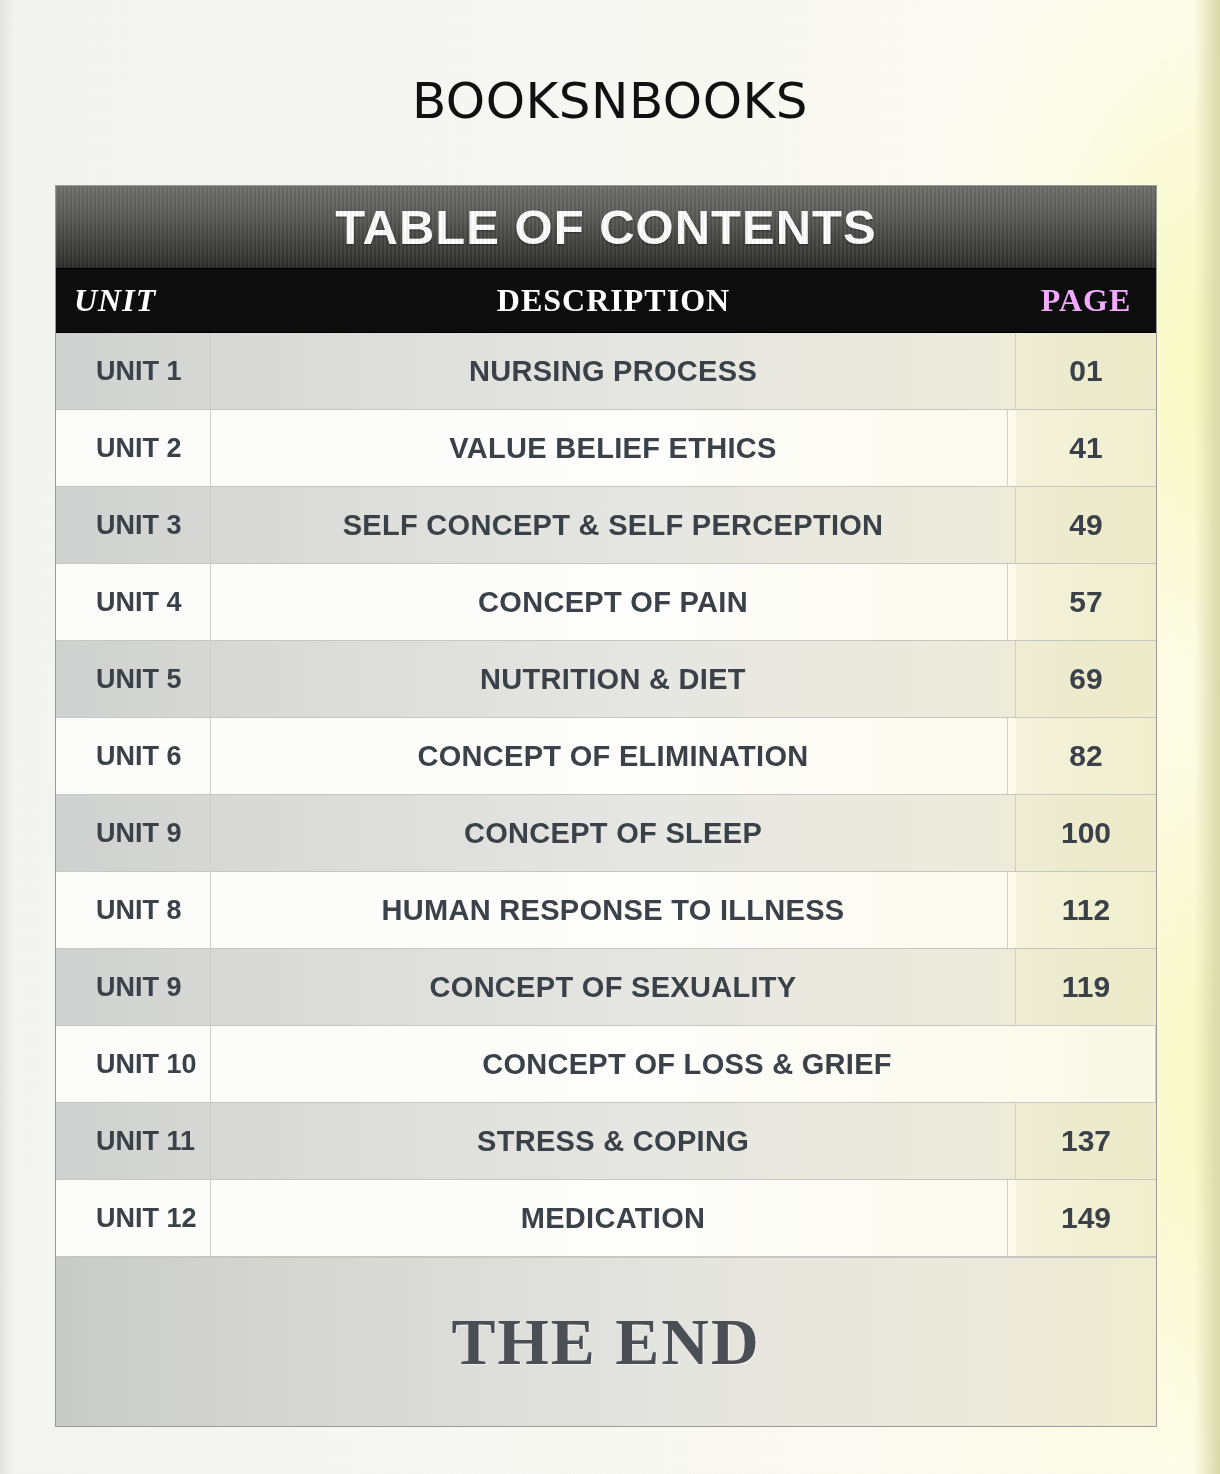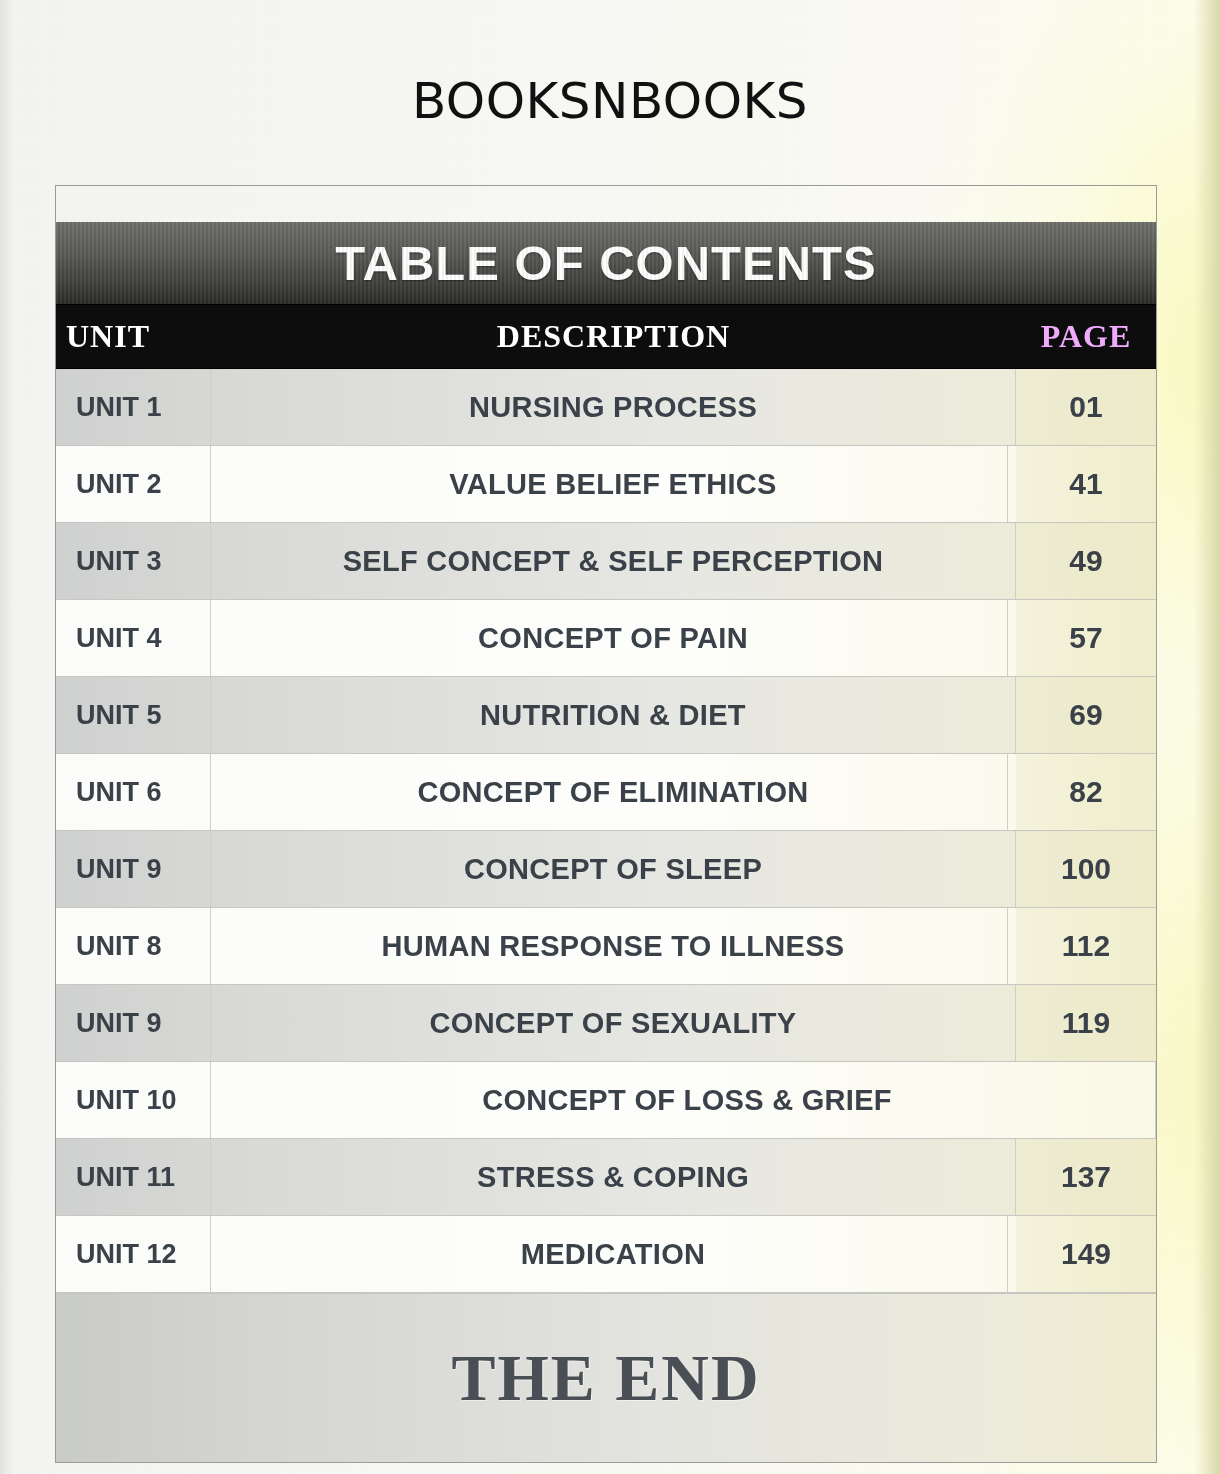--- a/index.html
+++ b/index.html
@@ -70,7 +70,6 @@
     text-shadow: 0 1px 2px rgba(0,0,0,0.45);
     position: relative;
     overflow: hidden;
-    margin-top: 36px;
   }
   .toc-title::after {
     content: "";

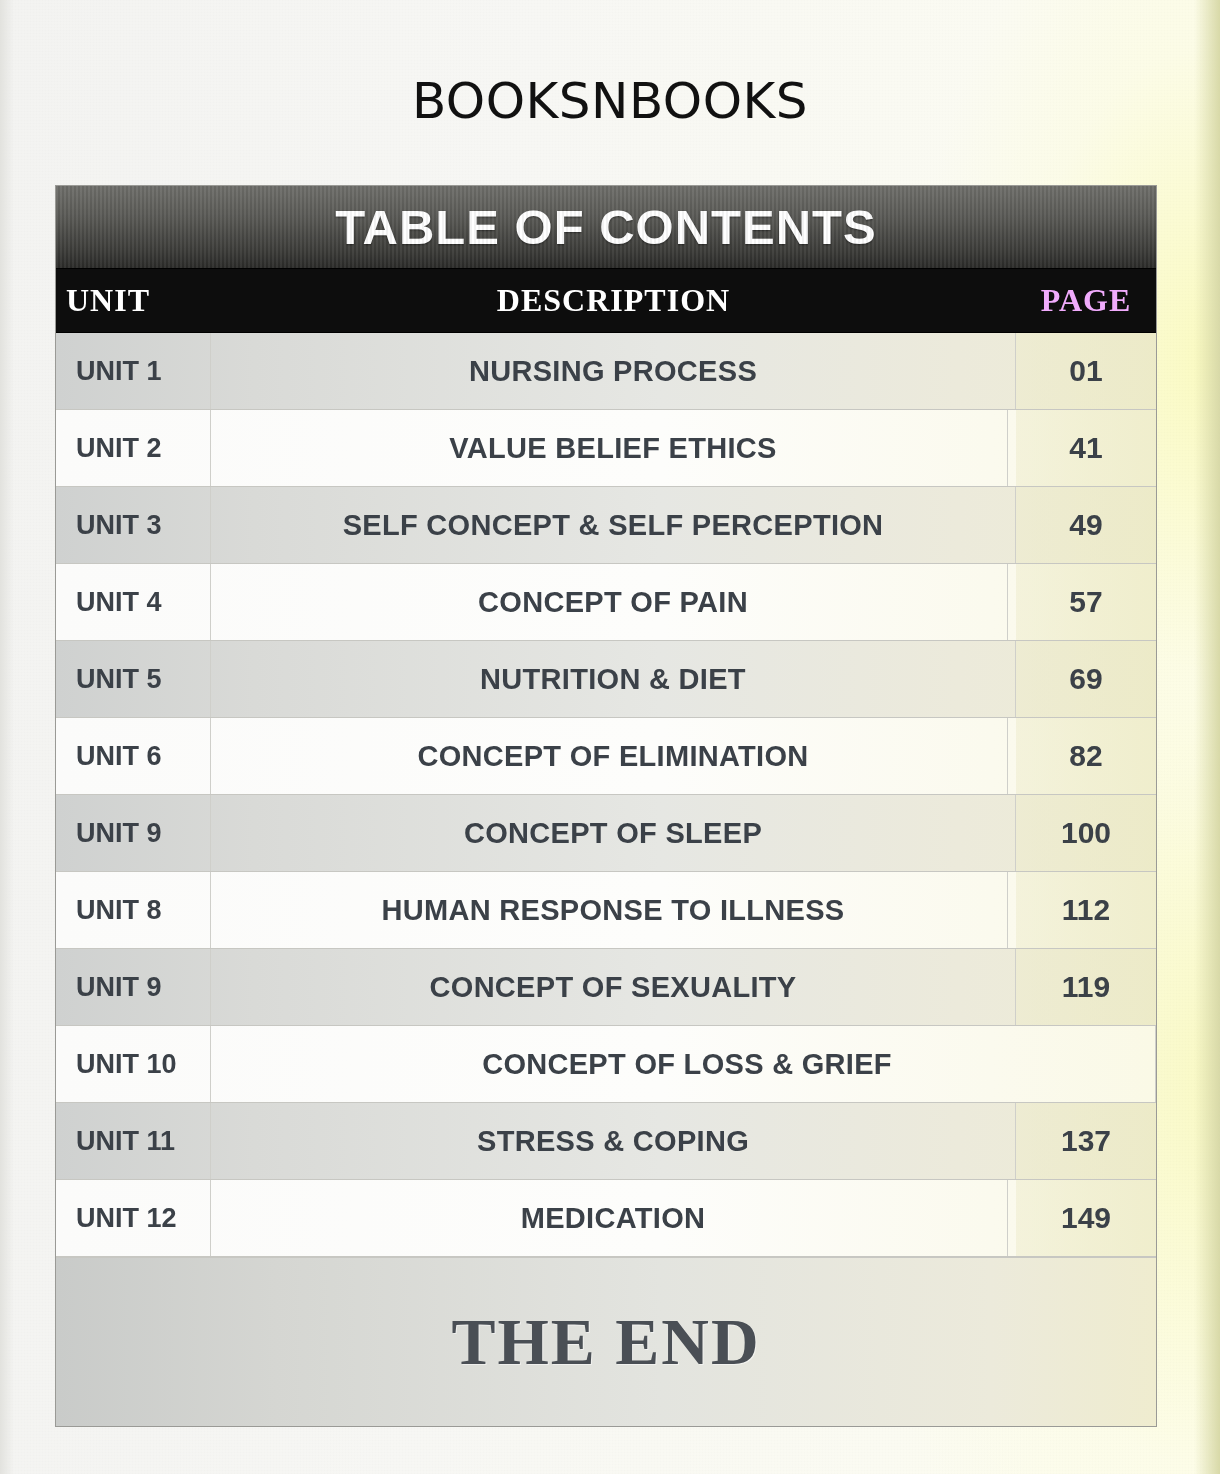--- a/index.html
+++ b/index.html
@@ -96,7 +96,7 @@
     font-size: 32px;
     letter-spacing: 1px;
   }
-  .head-row .c-unit { padding-left: 10px; text-align: left; }
+  .head-row .c-unit { padding-left: 18px; text-align: left; font-style: italic; }
   .head-row .c-page { color: #f0abfc; }
 
   .c-unit  { width: 155px; box-sizing: border-box; }

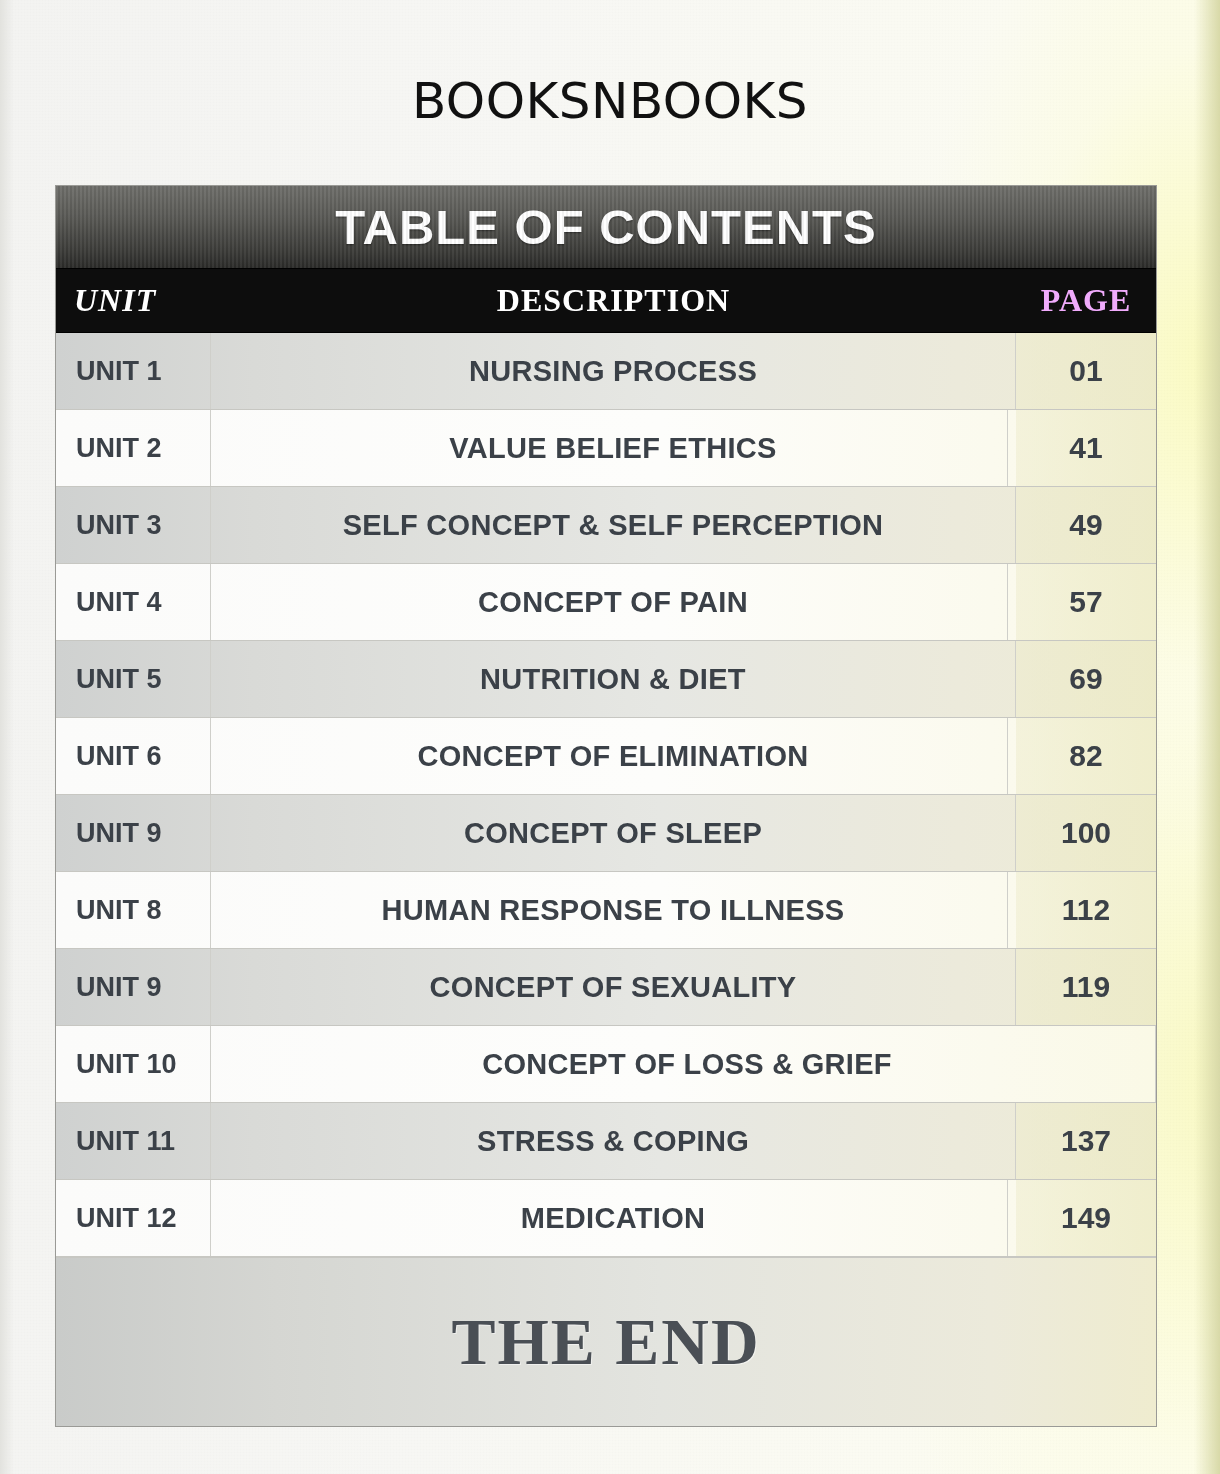--- a/index.html
+++ b/index.html
@@ -114,7 +114,7 @@
     position: relative;
   }
   .row .c-unit {
-    padding-left: 20px;
+    padding-left: 40px;
     font-size: 27px;
     border-right: 1px solid #cfcfca;
     height: 100%;

